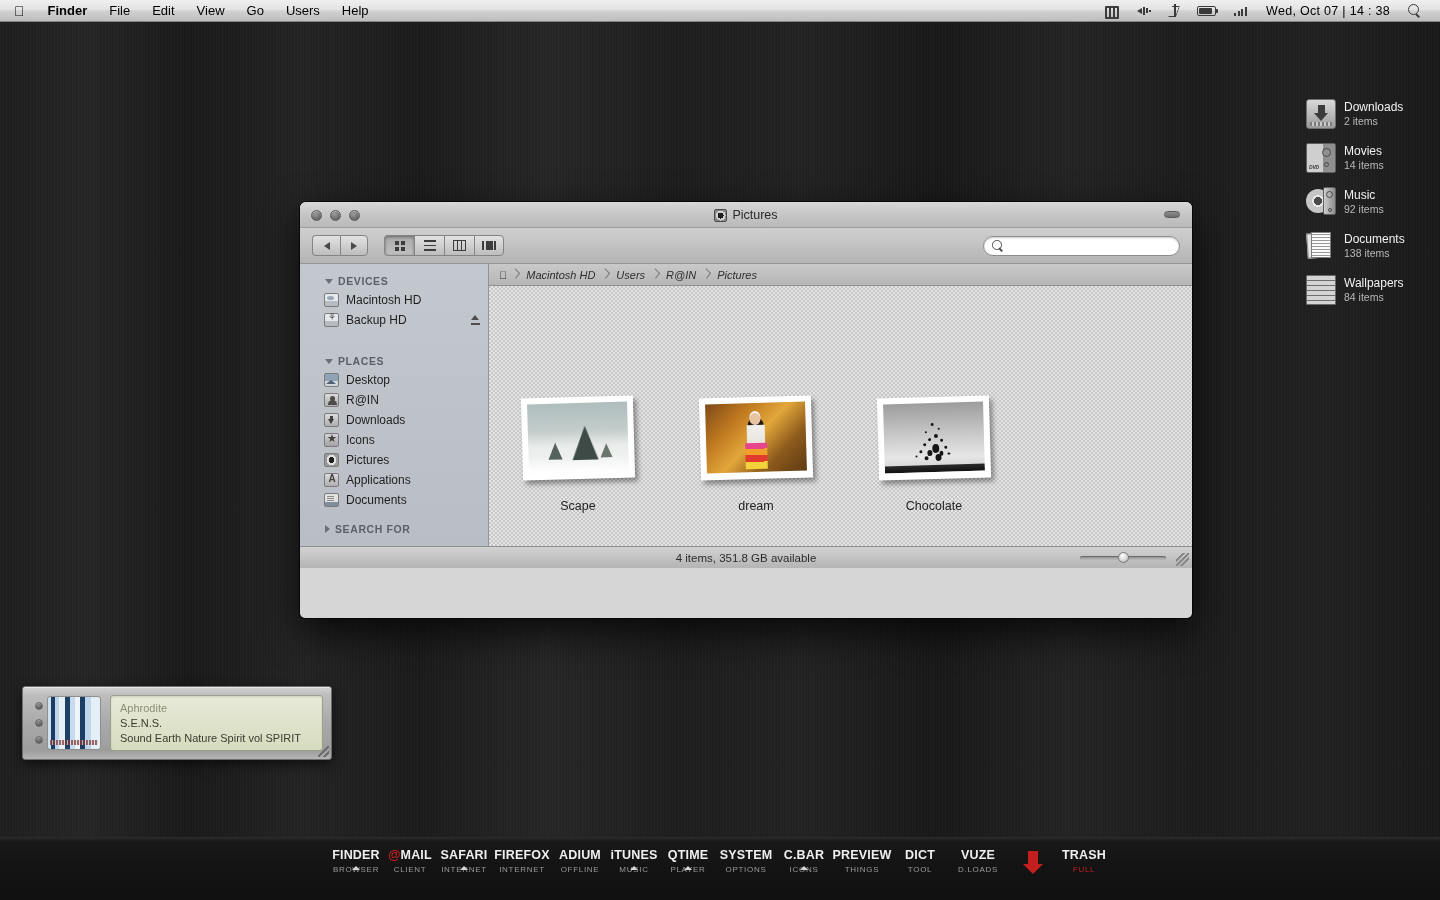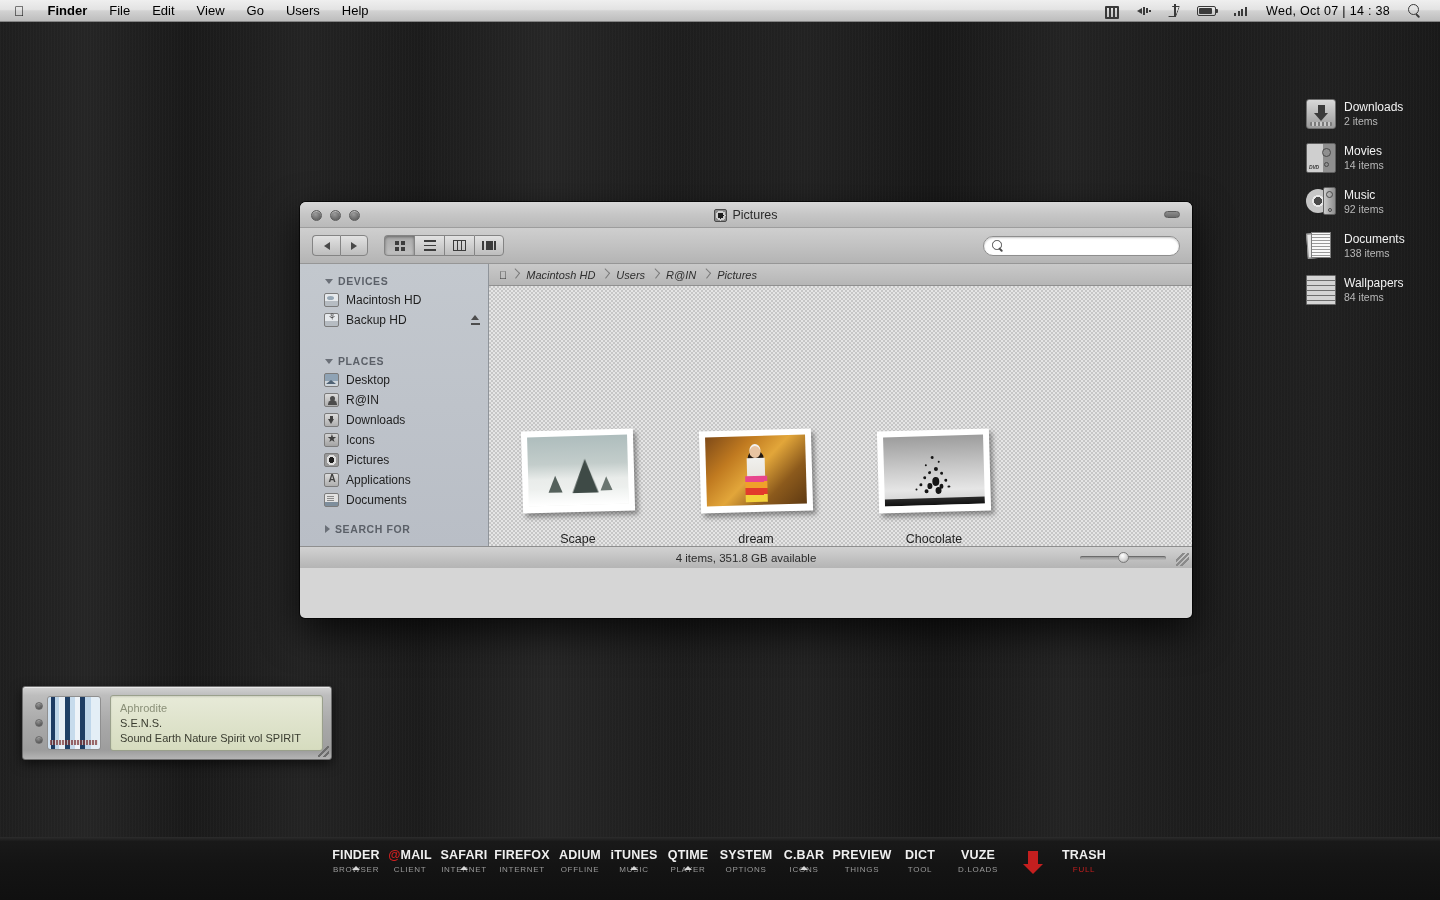--- a/index.html
+++ b/index.html
@@ -315,7 +315,7 @@
       linear-gradient(45deg, rgba(255,255,255,.55) 25%, transparent 25%, transparent 75%, rgba(255,255,255,.55) 75%);
     background-size:4px 4px;
     background-position:0 0, 2px 2px;
-    display:flex; align-items:flex-end; padding-top:78px;
+    display:flex; align-items:center; padding-top:78px;
   }
   .fileitem{ width:178px; display:flex; flex-direction:column; align-items:center; }
   .photo-wrap{ position:relative; width:112px; height:82px; }

